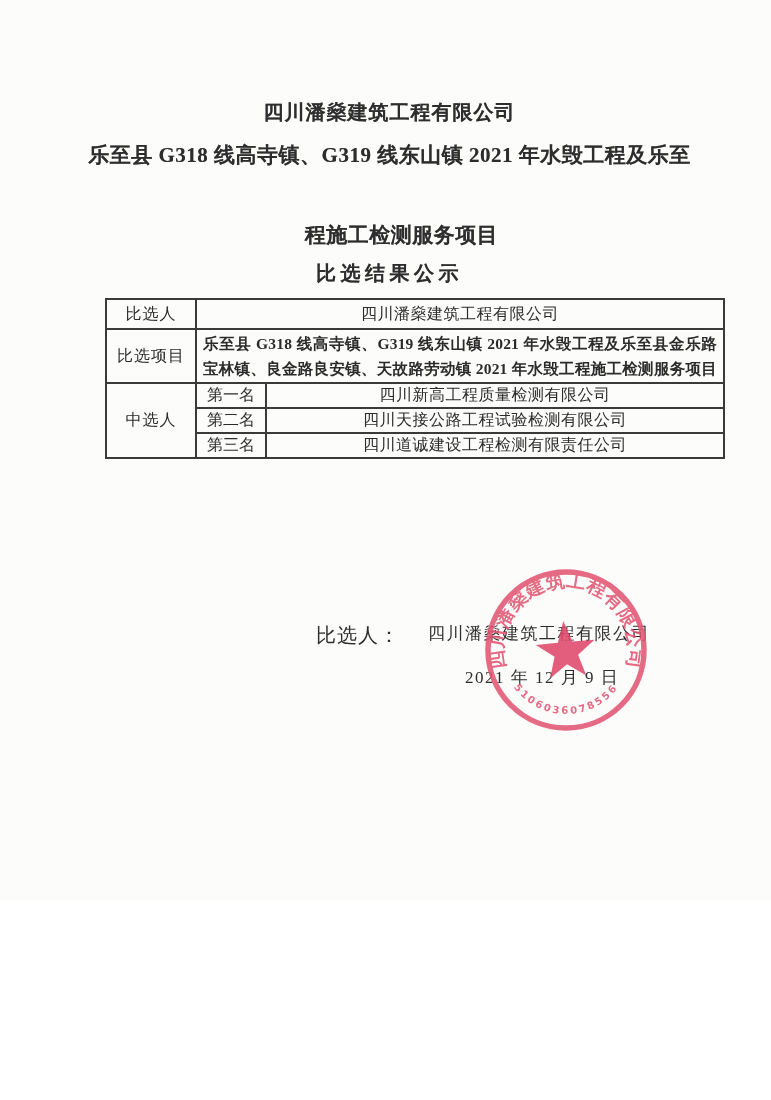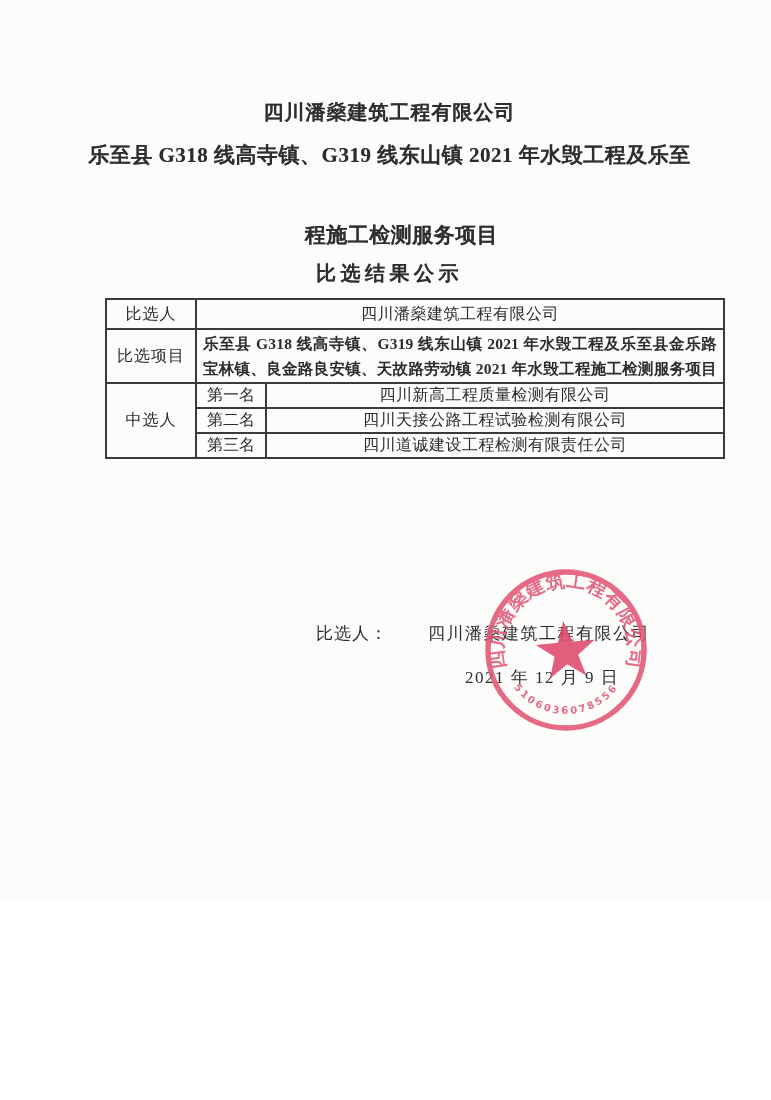--- a/index.html
+++ b/index.html
@@ -59,7 +59,7 @@
   tr.r2{height:46px;border-radius:16px;}
   tr.r3{height:25px;}
   
-  .sig-label{position:absolute;left:316px;top:622px;font-size:17px;letter-spacing:1px;}
+  .sig-label{position:absolute;left:316px;top:622px;font-size:20px;letter-spacing:1px;}
   .sig-company{position:absolute;left:428px;top:622px;font-size:17px;letter-spacing:1.5px;}
   .sig-date{position:absolute;left:465px;top:666px;font-size:17px;letter-spacing:1.5px;}
   

